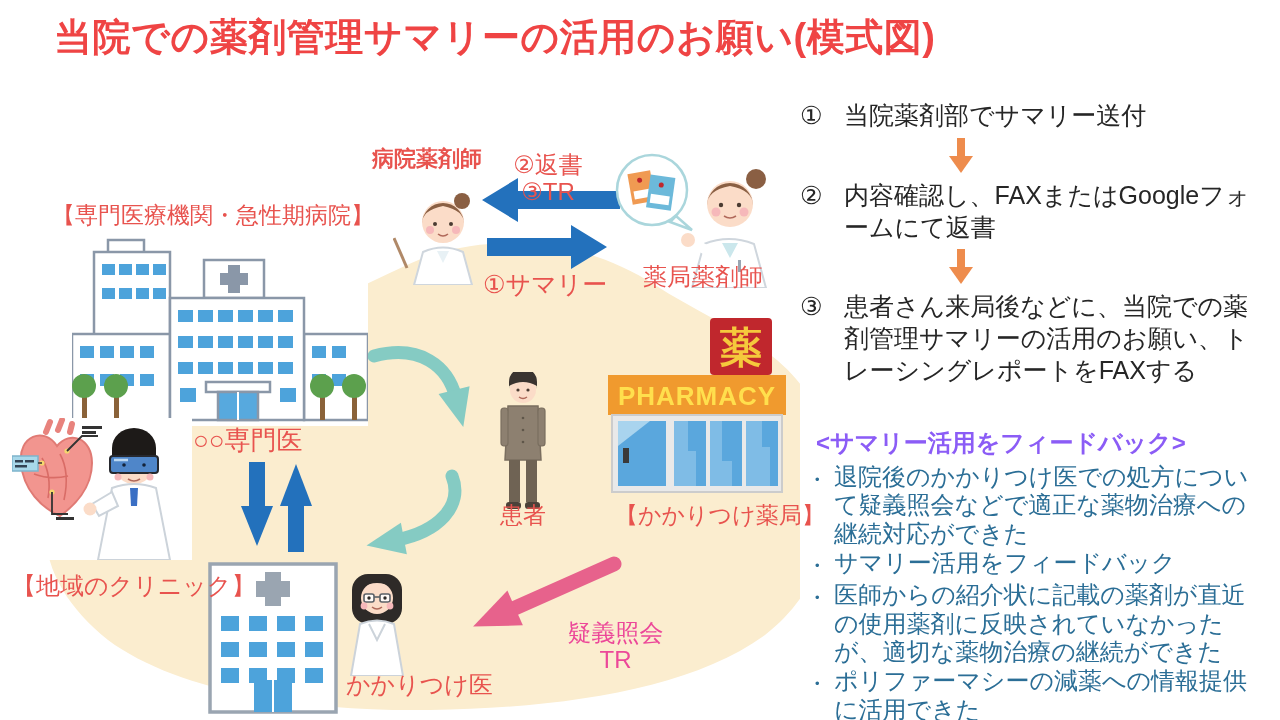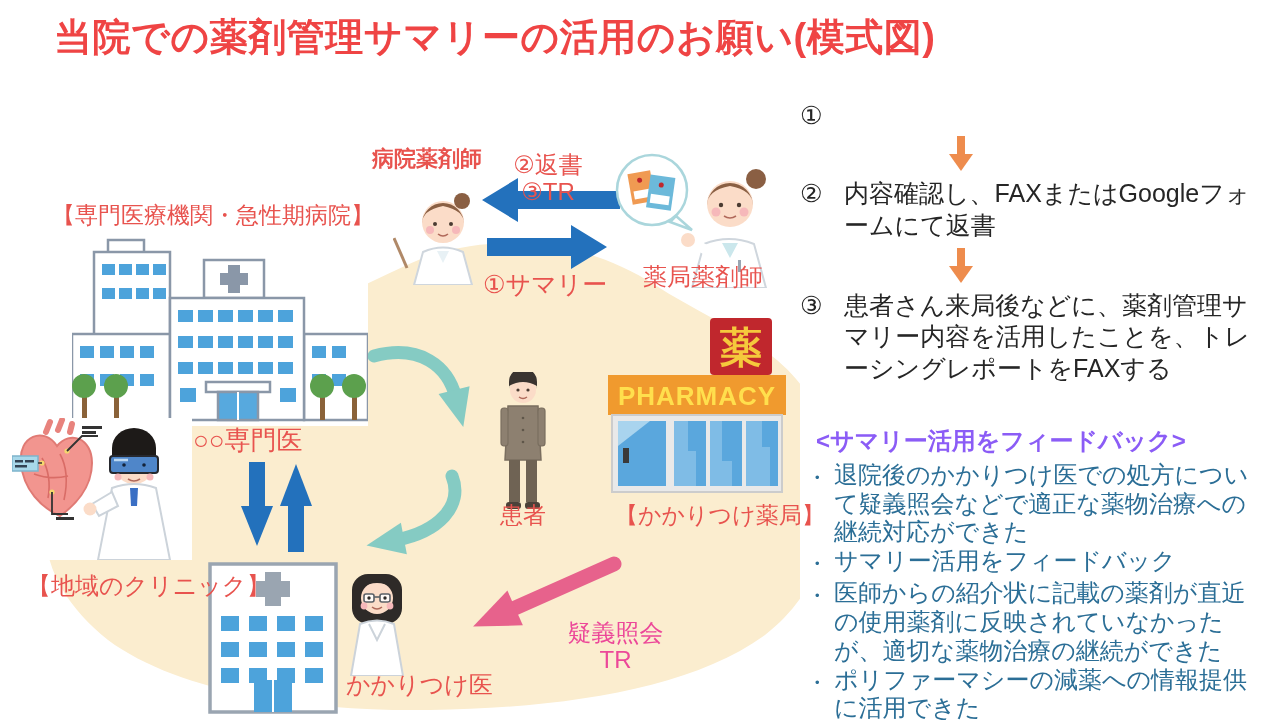--- a/index.html
+++ b/index.html
@@ -331,6 +331,7 @@
 
   <div class="step">
     <span class="num">①</span>
+    <span class="txt">当院薬剤部でサマリー送付</span>
   </div>
 
   <svg class="oarrow" width="26" height="36" viewBox="0 0 26 36">

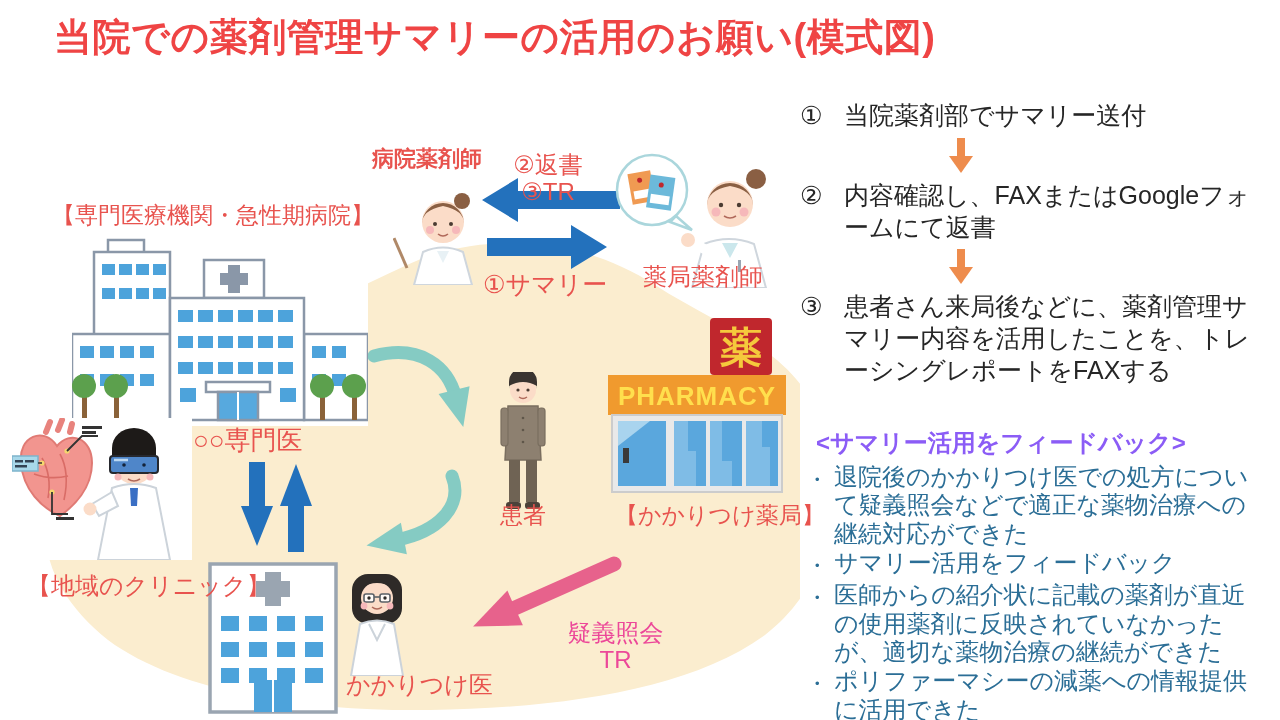--- a/index.html
+++ b/index.html
@@ -351,7 +351,7 @@
 
   <div class="step">
     <span class="num">③</span>
-    <span class="txt">患者さん来局後などに、薬剤管理サマリー内容を活用したことを、トレーシングレポートをFAXする</span>
+    <span class="txt">患者さん来局後などに、当院での薬剤管理サマリーの活用のお願い、トレーシングレポートをFAXする</span>
   </div>
 
   <div id="fb-heading">&lt;サマリー活用をフィードバック&gt;</div>

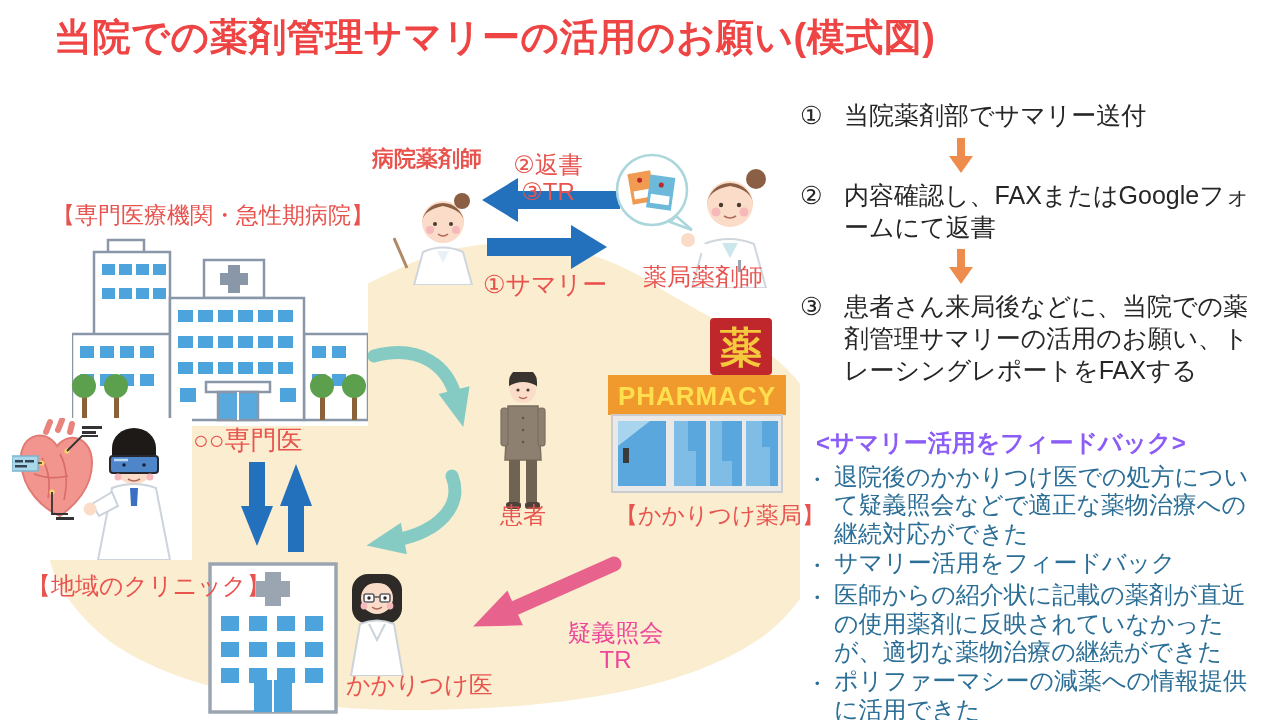--- a/index.html
+++ b/index.html
@@ -320,7 +320,7 @@
 <div class="abs dlabel" style="left:193px;top:426px;font-size:26px;">○○専門医</div>
 <div class="abs dlabel" style="left:500px;top:503px;font-size:23px;">患者</div>
 <div class="abs dlabel" style="left:615px;top:503px;font-size:23px;">【かかりつけ薬局】</div>
-<div class="abs dlabel" style="left:27px;top:573px;font-size:24px;">【地域のクリニック】</div>
+<div class="abs dlabel" style="left:12px;top:573px;font-size:24px;">【地域のクリニック】</div>
 <div class="abs dlabel" style="left:346px;top:672px;font-size:24px;">かかりつけ医</div>
 <div class="abs dlabel pinklabel center" style="left:558px;top:596px;width:115px;font-size:24px;">
   <div>疑義照会</div>

